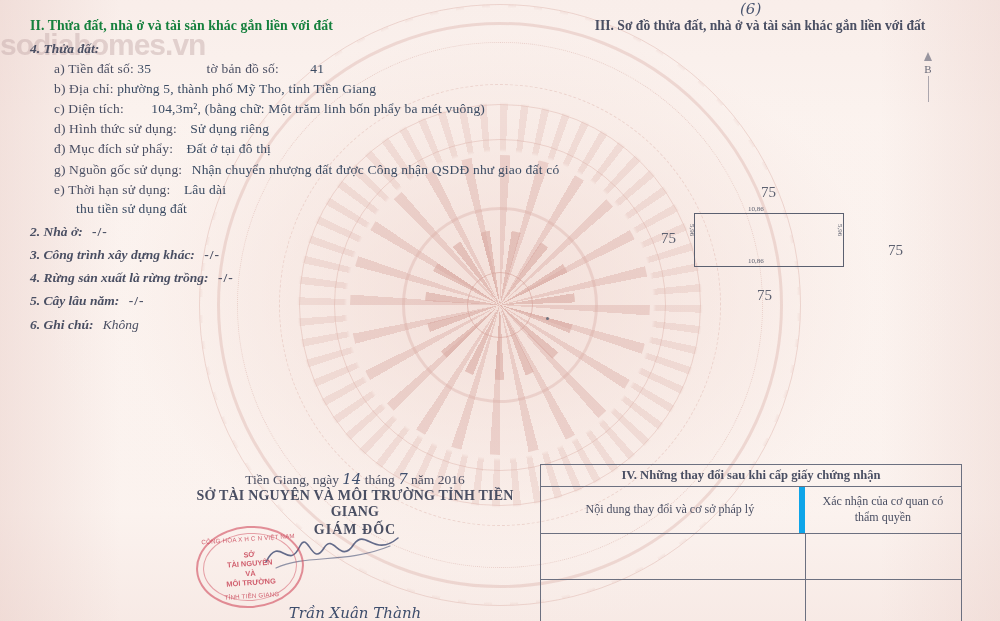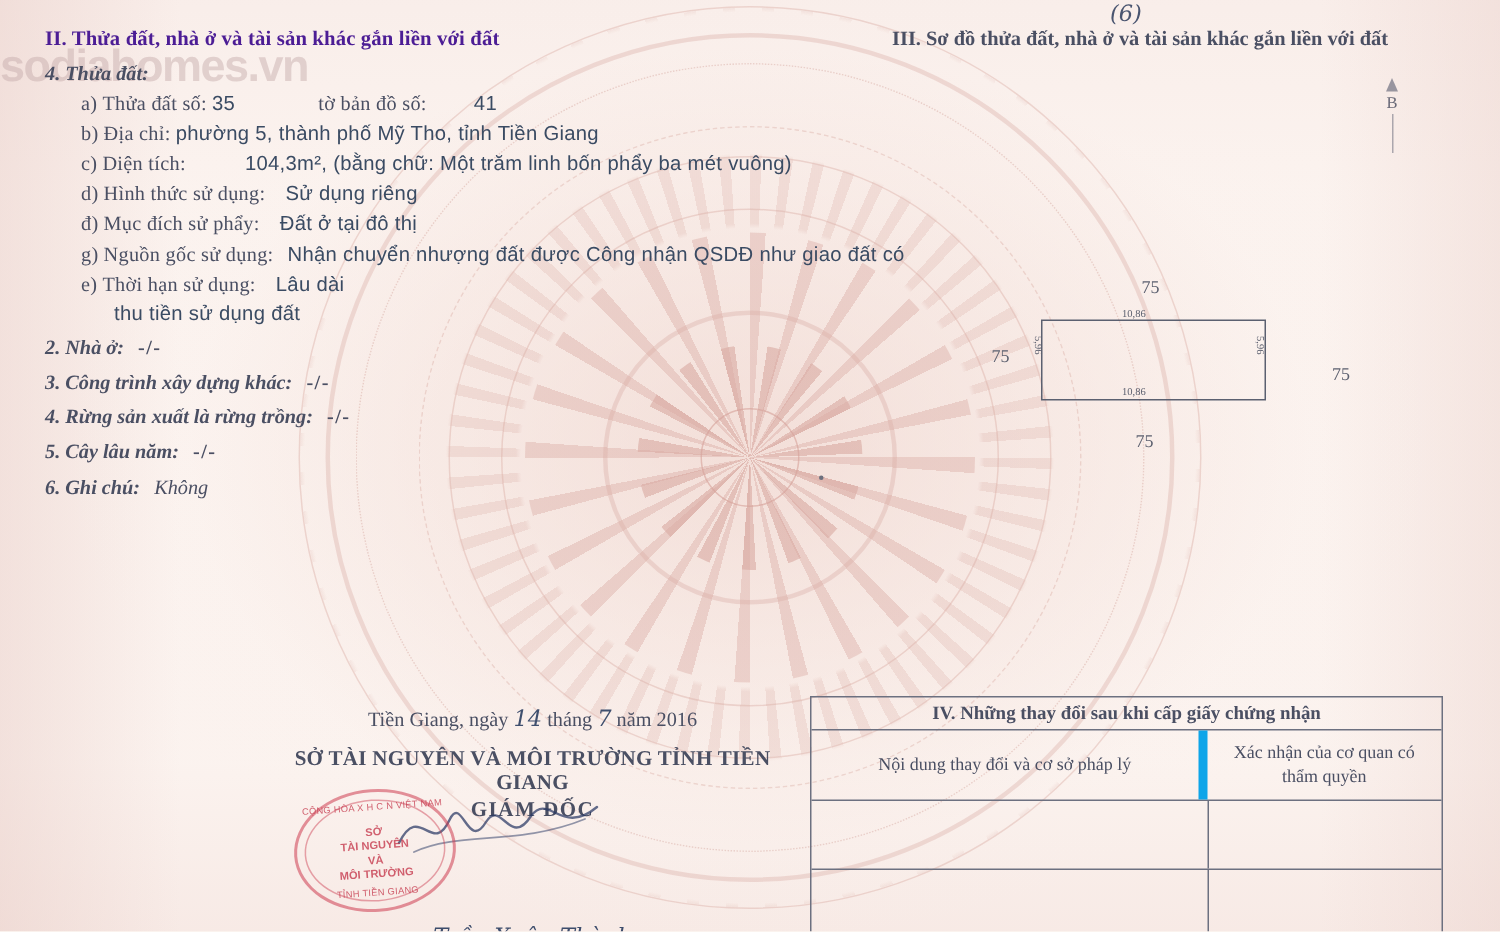--- a/index.html
+++ b/index.html
@@ -118,7 +118,7 @@
     letter-spacing: .1px;
     color: #474b5e;
   }
-  .sec-head-faded { color: #4c1d95; }
+  .sec-head-faded { color: #15803d; }
   .sub-head {
     font-style: italic;
     font-weight: 700;

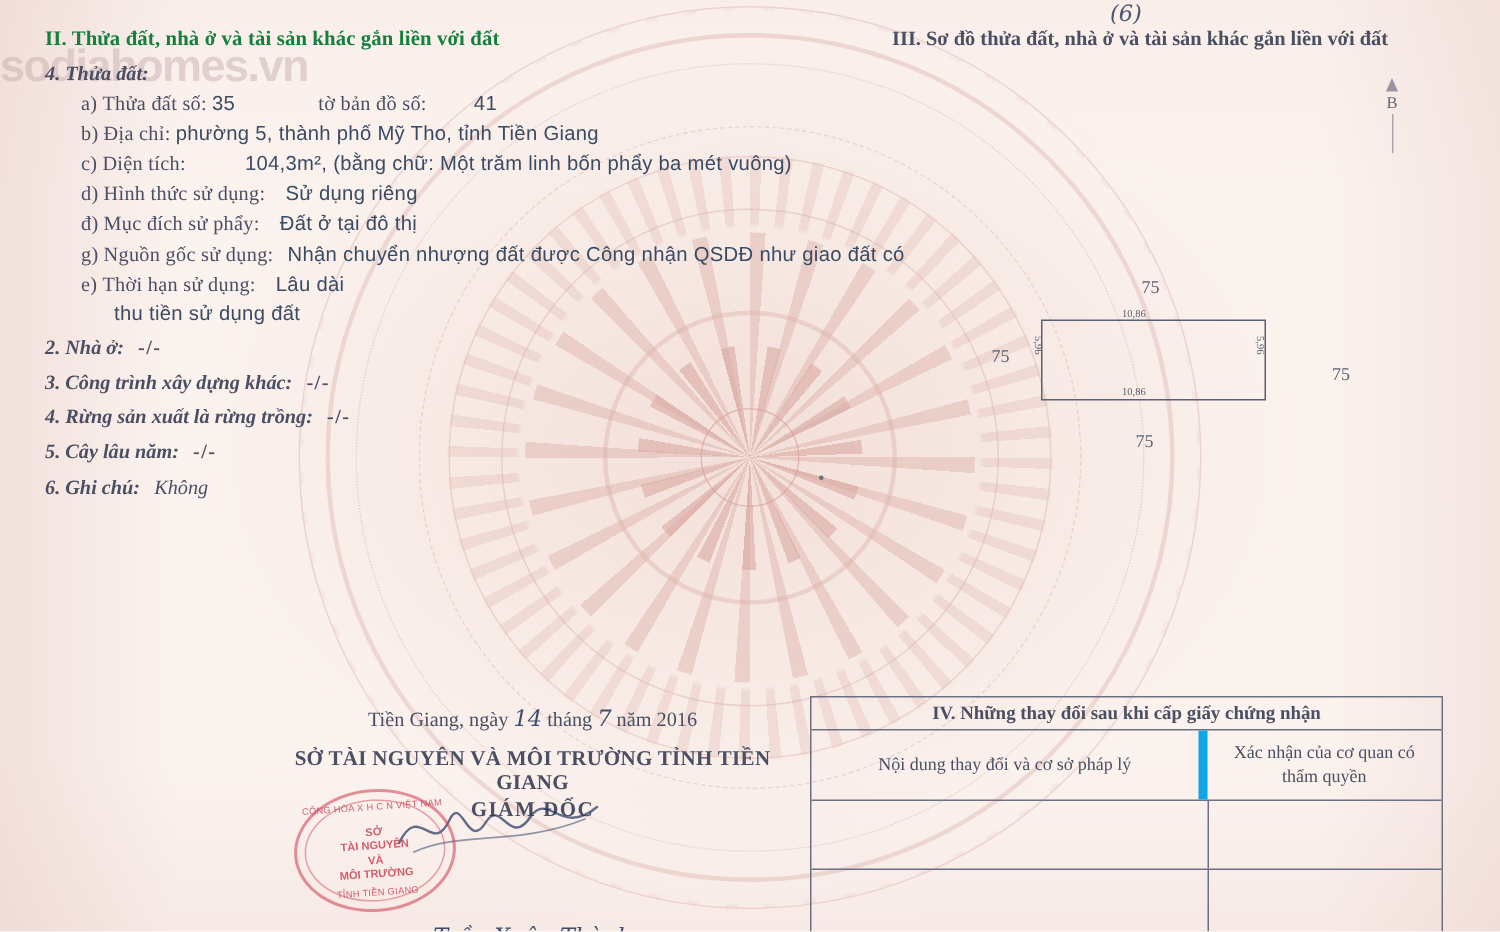--- a/index.html
+++ b/index.html
@@ -362,7 +362,7 @@
 
     <div class="ln row-item">
       <span class="typed">a)</span>
-      <span class="typed">Thửa đất số:</span>
+      <span class="typed">Tiền đất số:</span>
       <span class="typed ink">35</span>
       <span class="typed" style="margin-left:52px">tờ bản đồ số:</span>
       <span class="typed ink" style="margin-left:28px">41</span>

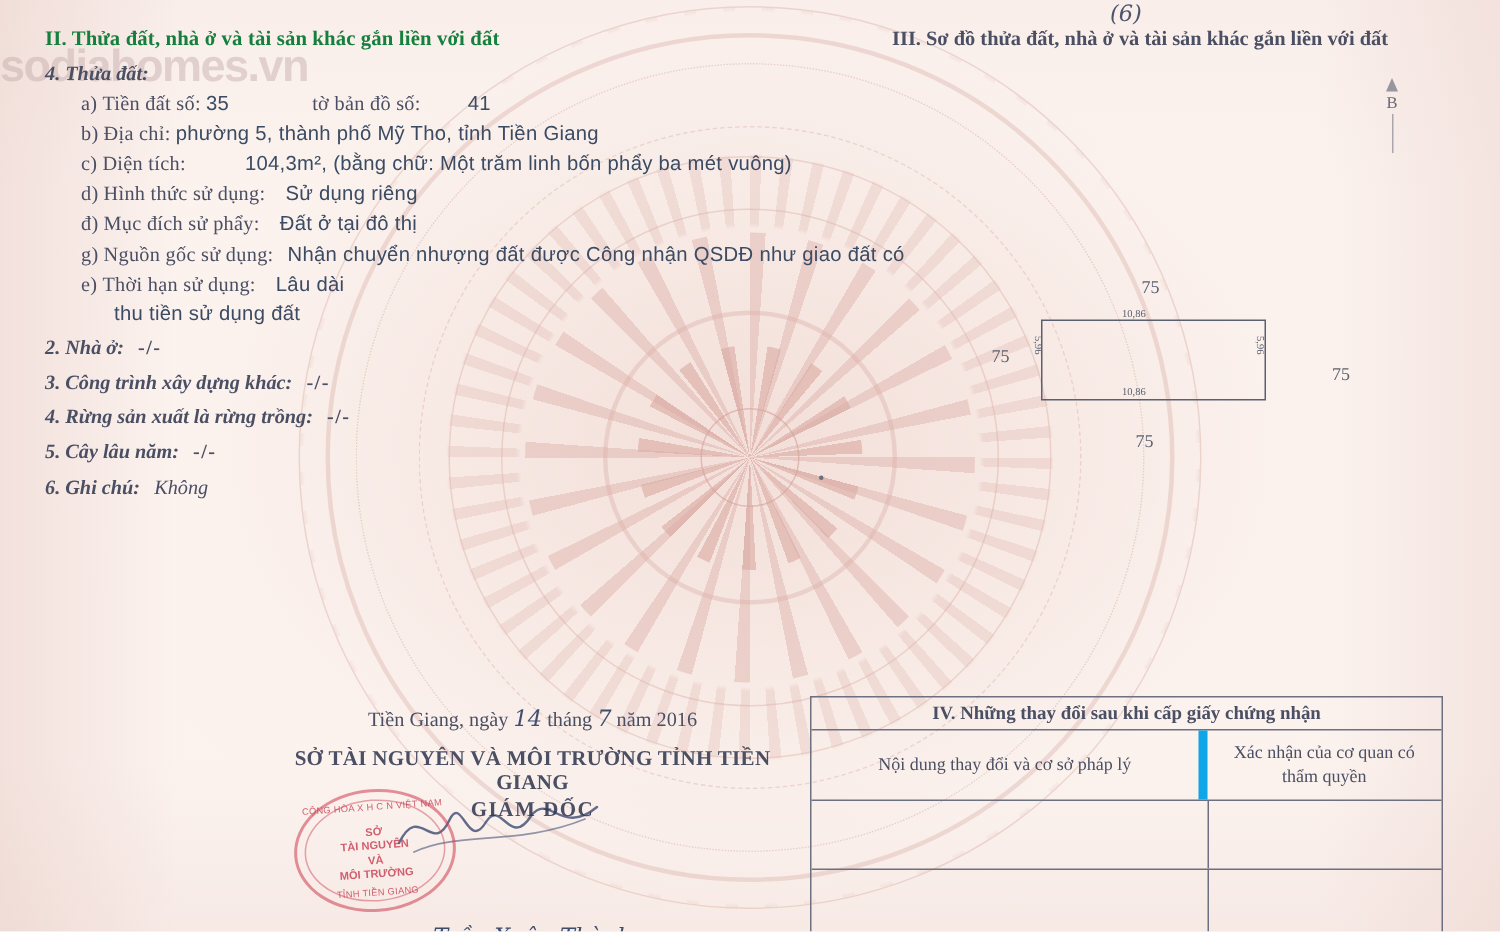--- a/index.html
+++ b/index.html
@@ -126,7 +126,7 @@
   }
   .ln { padding-left: 24px; position: relative; white-space: nowrap; }
   .ink {
-    font-family: Liberation Sans, sans-serif;
+    font-family: Liberation Serif, serif;
     color: #3a4b63;
   }
   .typed { letter-spacing: .2px; }

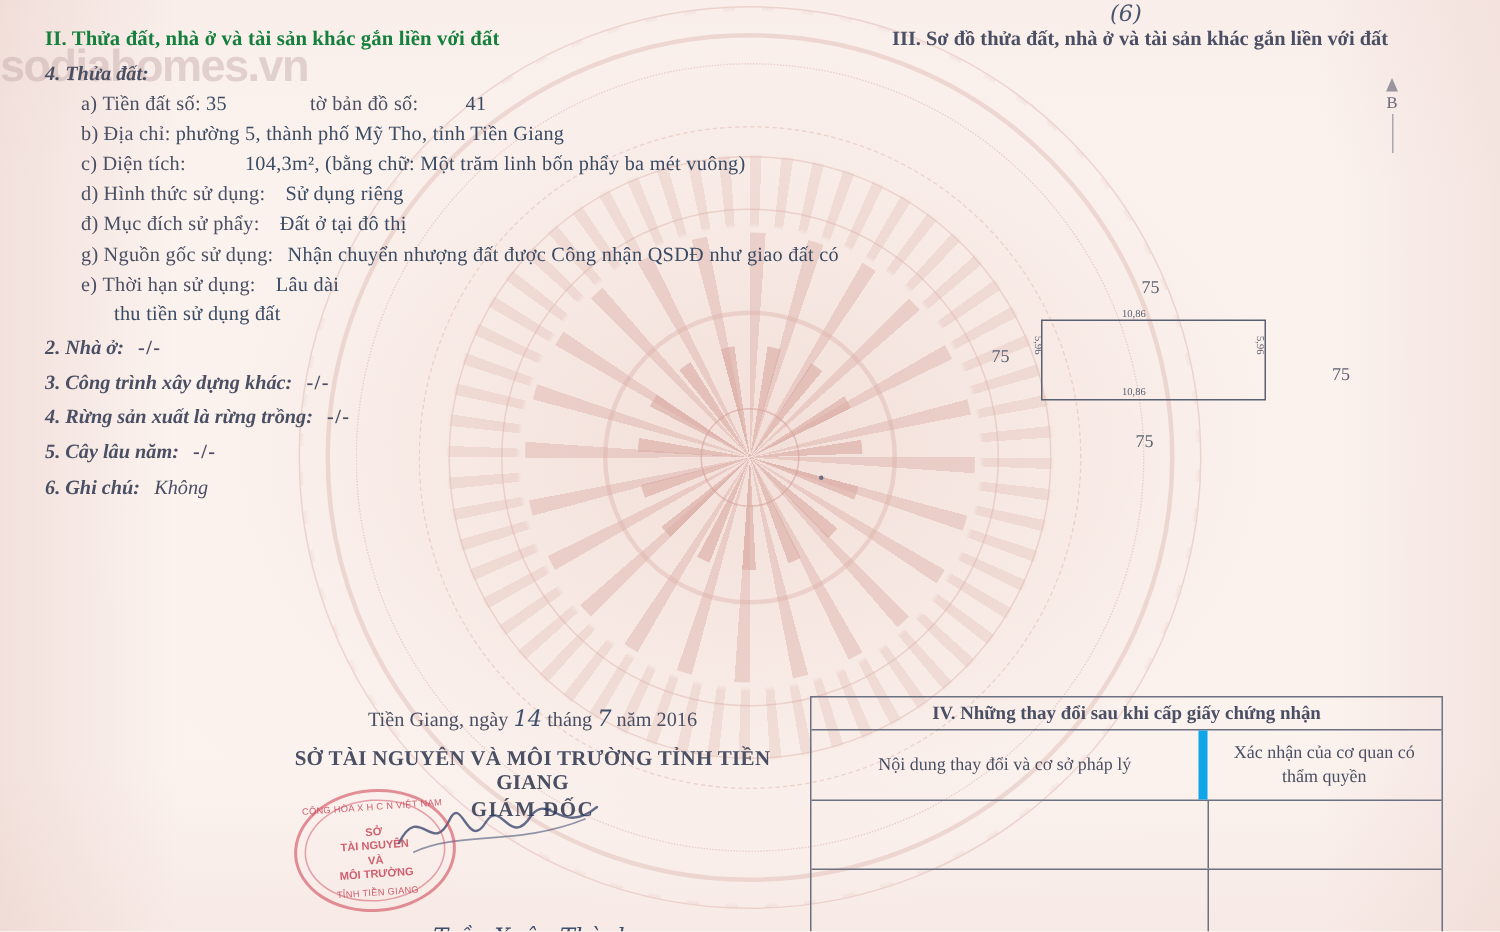--- a/index.html
+++ b/index.html
@@ -377,7 +377,7 @@
     <div class="ln row-item">
       <span class="typed">c)</span>
       <span class="typed">Diện tích:</span>
-      <span class="typed ink" style="margin-left:36px">104,3m², (bằng chữ: Một trăm linh bốn phẩy ba mét vuông)</span>
+      <span class="typed ink" style="margin-left:24px">104,3m², (bằng chữ: Một trăm linh bốn phẩy ba mét vuông)</span>
     </div>
 
     <div class="ln row-item">

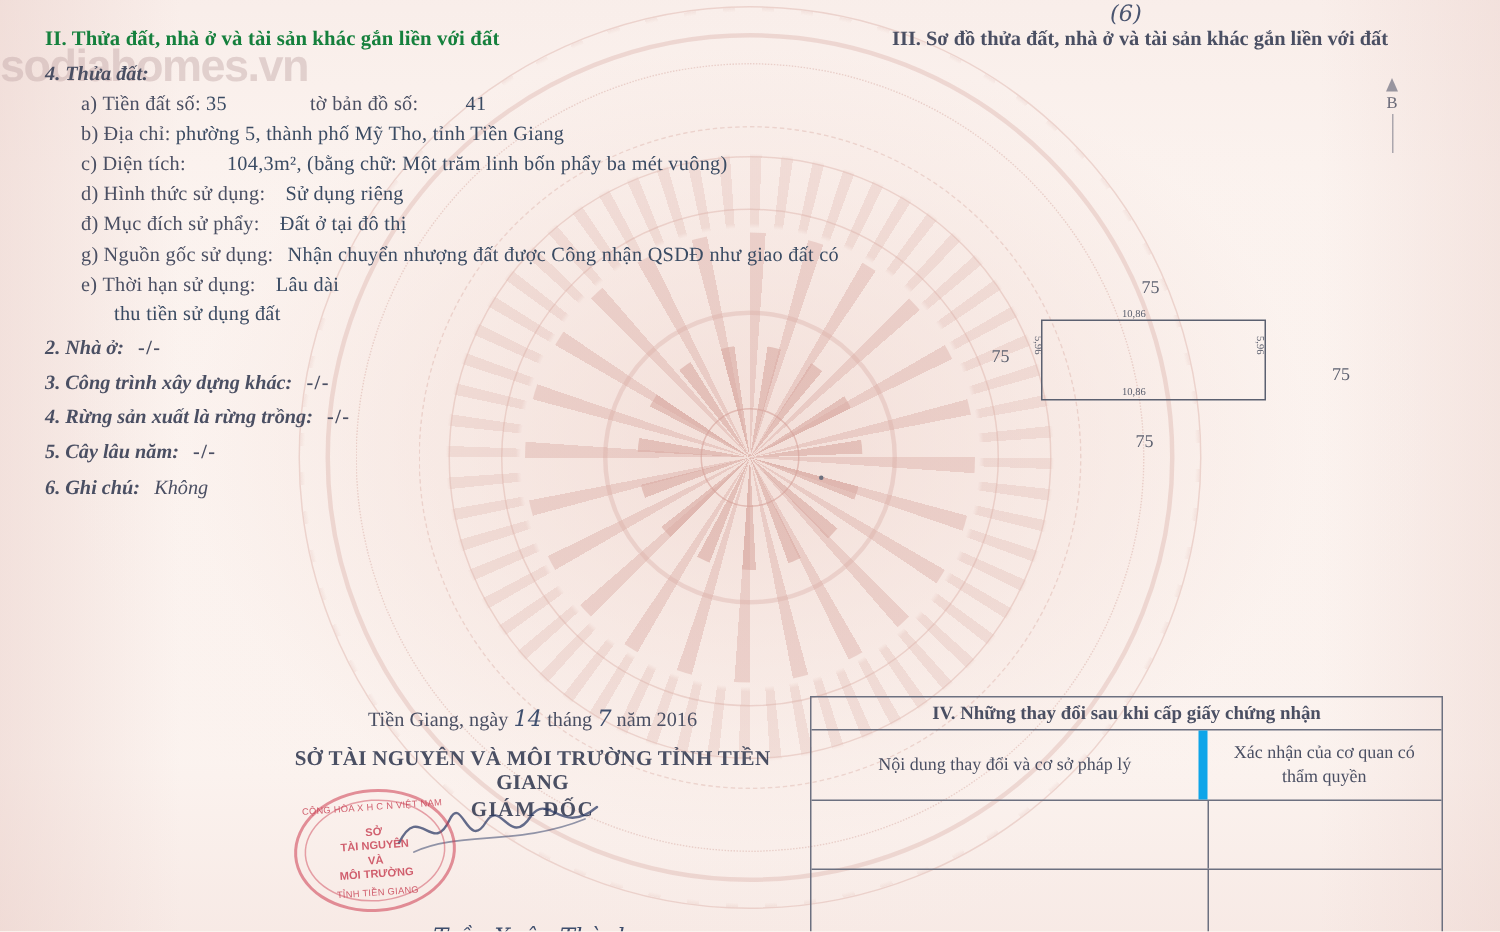--- a/index.html
+++ b/index.html
@@ -185,7 +185,7 @@
   .dim.vert { writing-mode: vertical-rl; }
   .nb {
     position: absolute;
-    font-size: 12px;
+    font-size: 15px;
     color: #5d6170;
     text-align: center;
   }

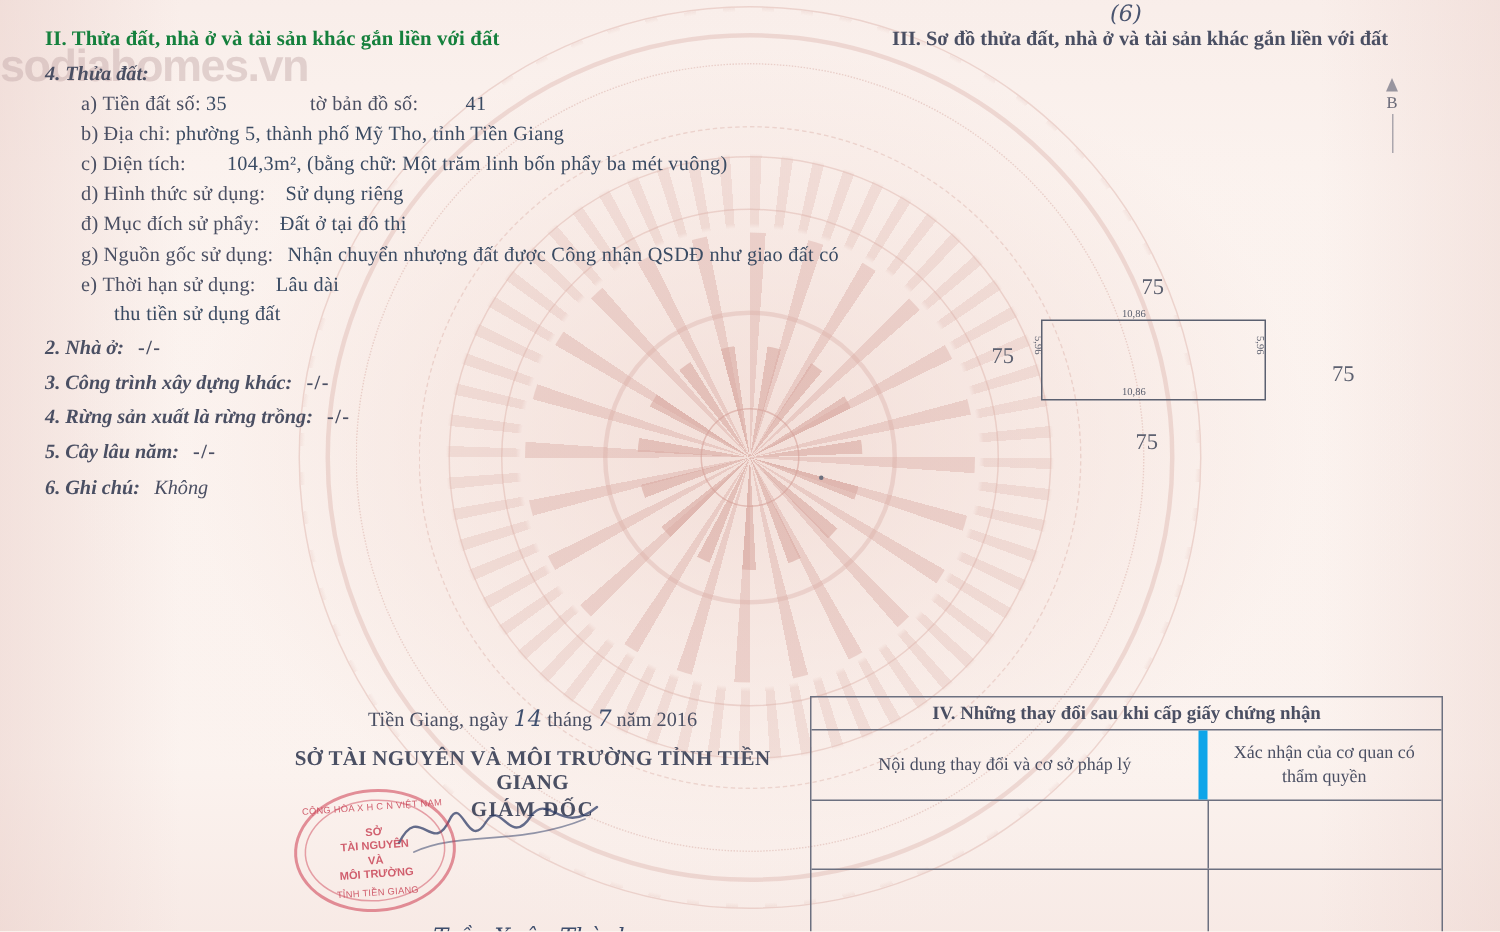--- a/index.html
+++ b/index.html
@@ -226,7 +226,7 @@
   .sign-org {
     font-weight: 700;
     font-size: 14px;
-    margin-top: 11px;
+    margin-top: 0;
     letter-spacing: .2px;
   }
   .sign-role {

